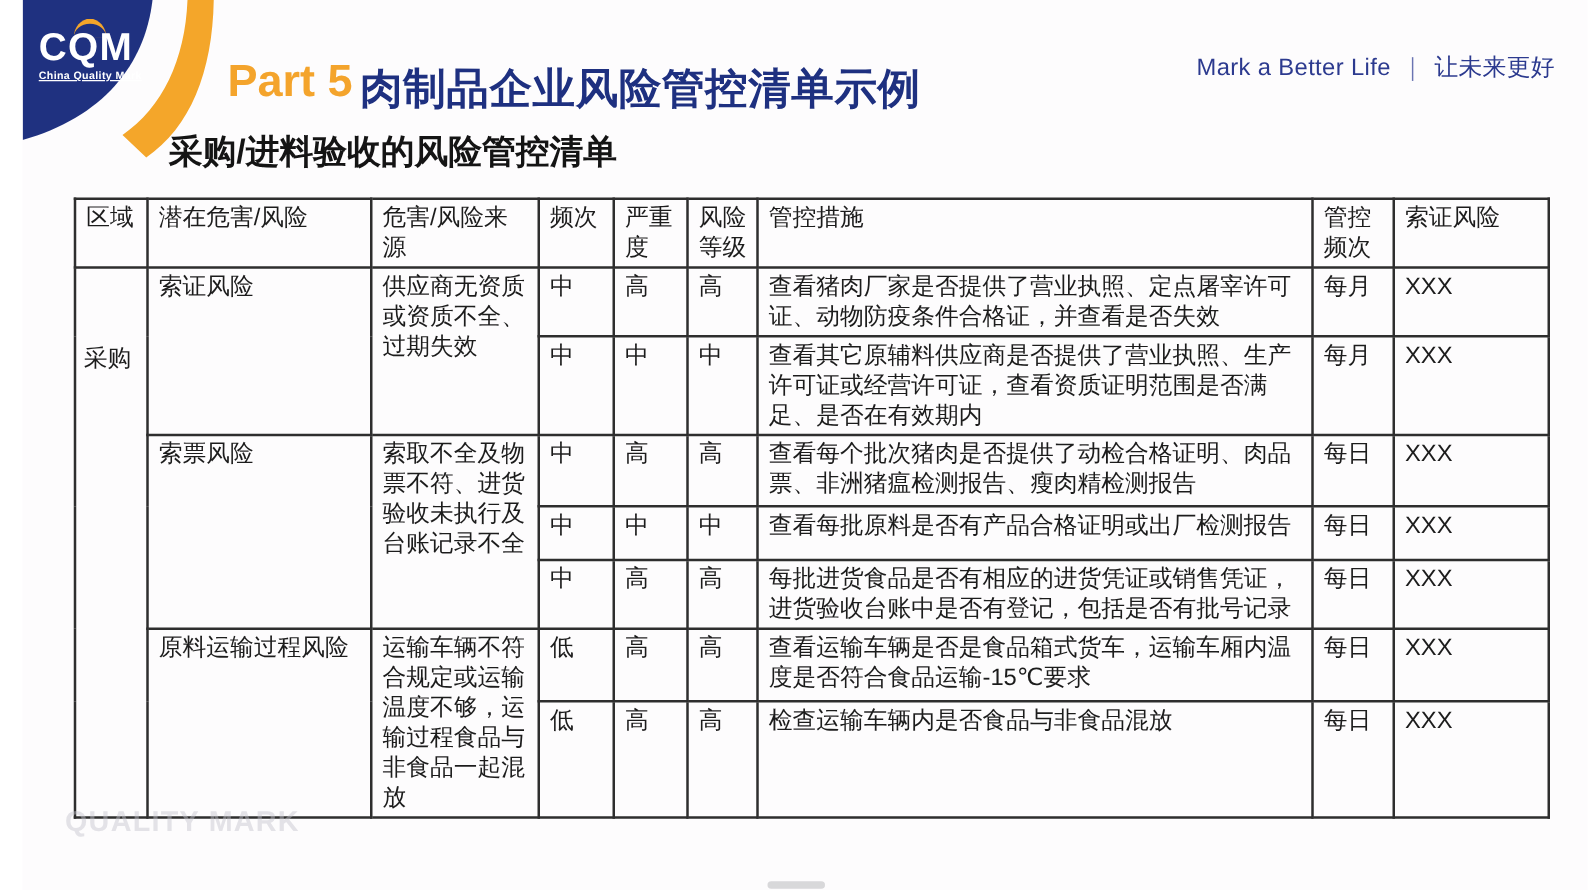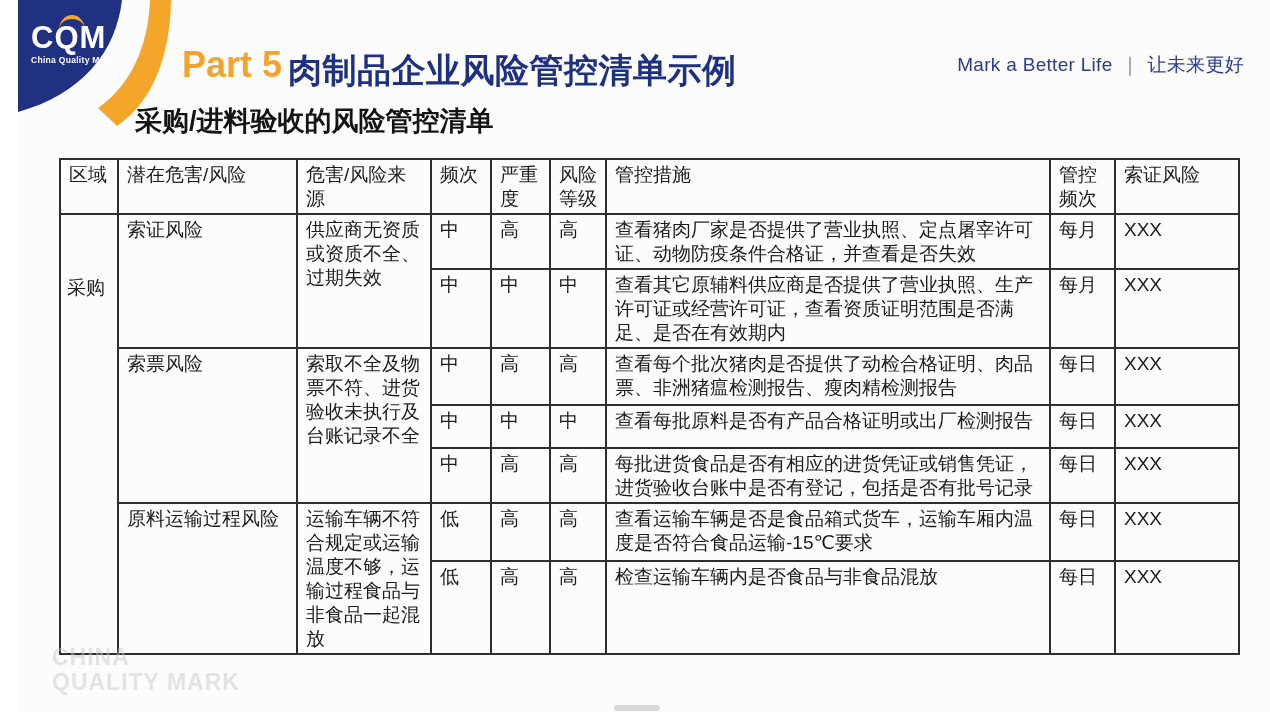--- a/index.html
+++ b/index.html
@@ -22,7 +22,7 @@
   }
   .logo-caption{
     position:absolute;left:13px;top:55px;width:110px;
-    font-size:8.5px;font-weight:700;color:#ffffff;letter-spacing:.3px;white-space:nowrap;
+    font-size:8.5px;font-weight:700;color:#ffffff;letter-spacing:.3px;white-space:nowrap;text-decoration:underline;
   }
   
   .part-label{

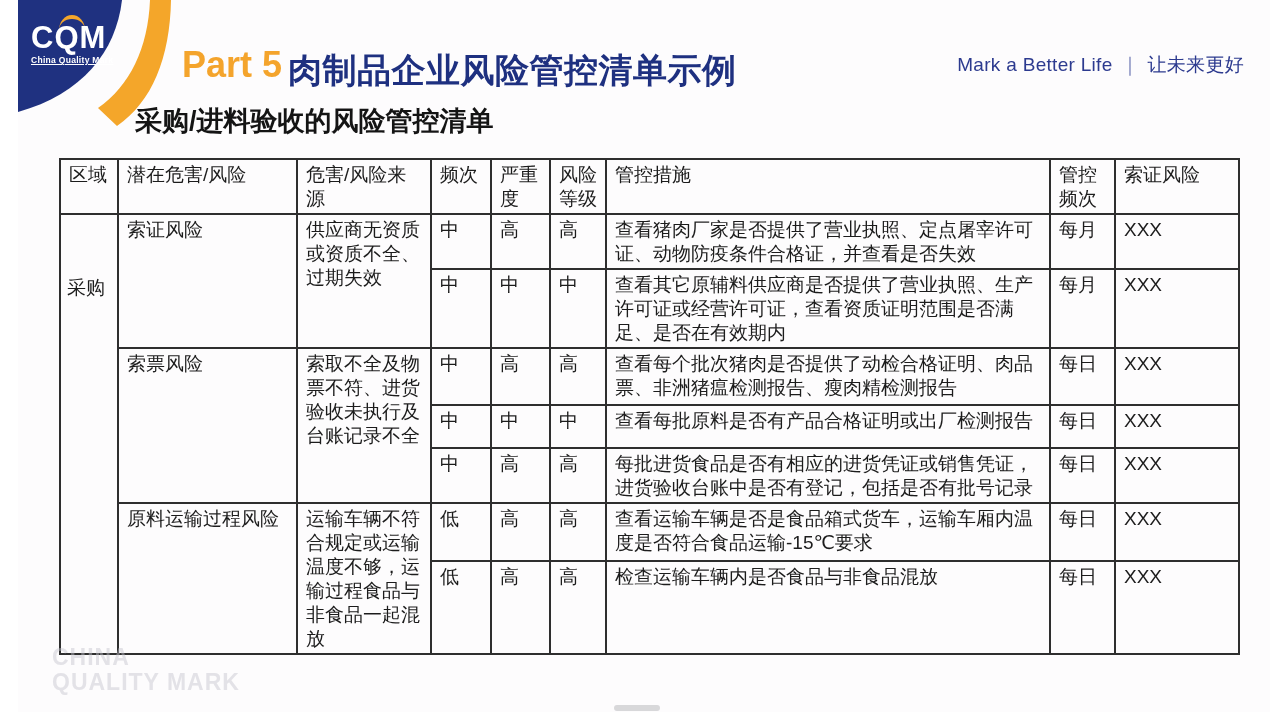--- a/index.html
+++ b/index.html
@@ -34,7 +34,7 @@
     font-size:34px;font-weight:800;color:#1e3080;letter-spacing:.5px;
   }
   .tagline{
-    position:absolute;right:44px;top:52px;
+    position:absolute;right:44px;top:41px;
     font-size:19px;font-weight:500;color:#2c3a8f;letter-spacing:.3px;
   }
   .tagline .sep{margin:0 8px;color:#6a74b2;font-weight:300;}

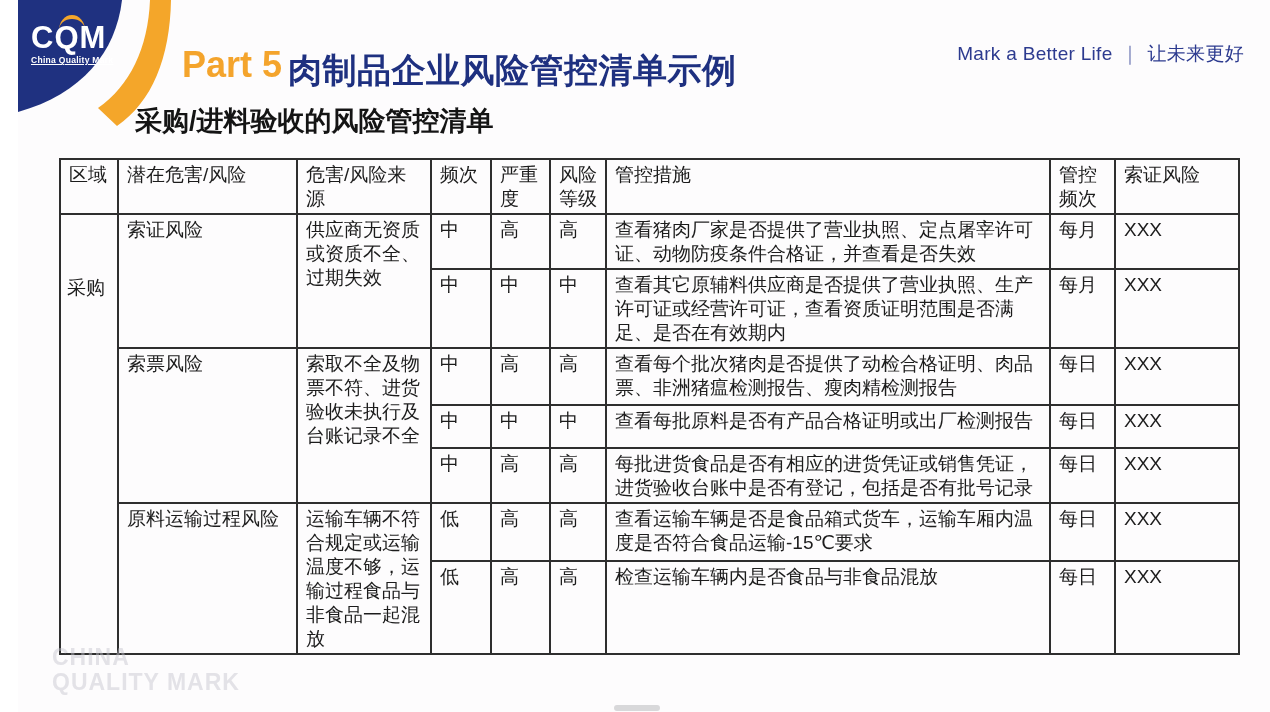--- a/index.html
+++ b/index.html
@@ -184,7 +184,6 @@
     </table>
 
   <div class="watermark">
-    <div>CHINA</div>
     <div>QUALITY MARK</div>
   </div>
 

